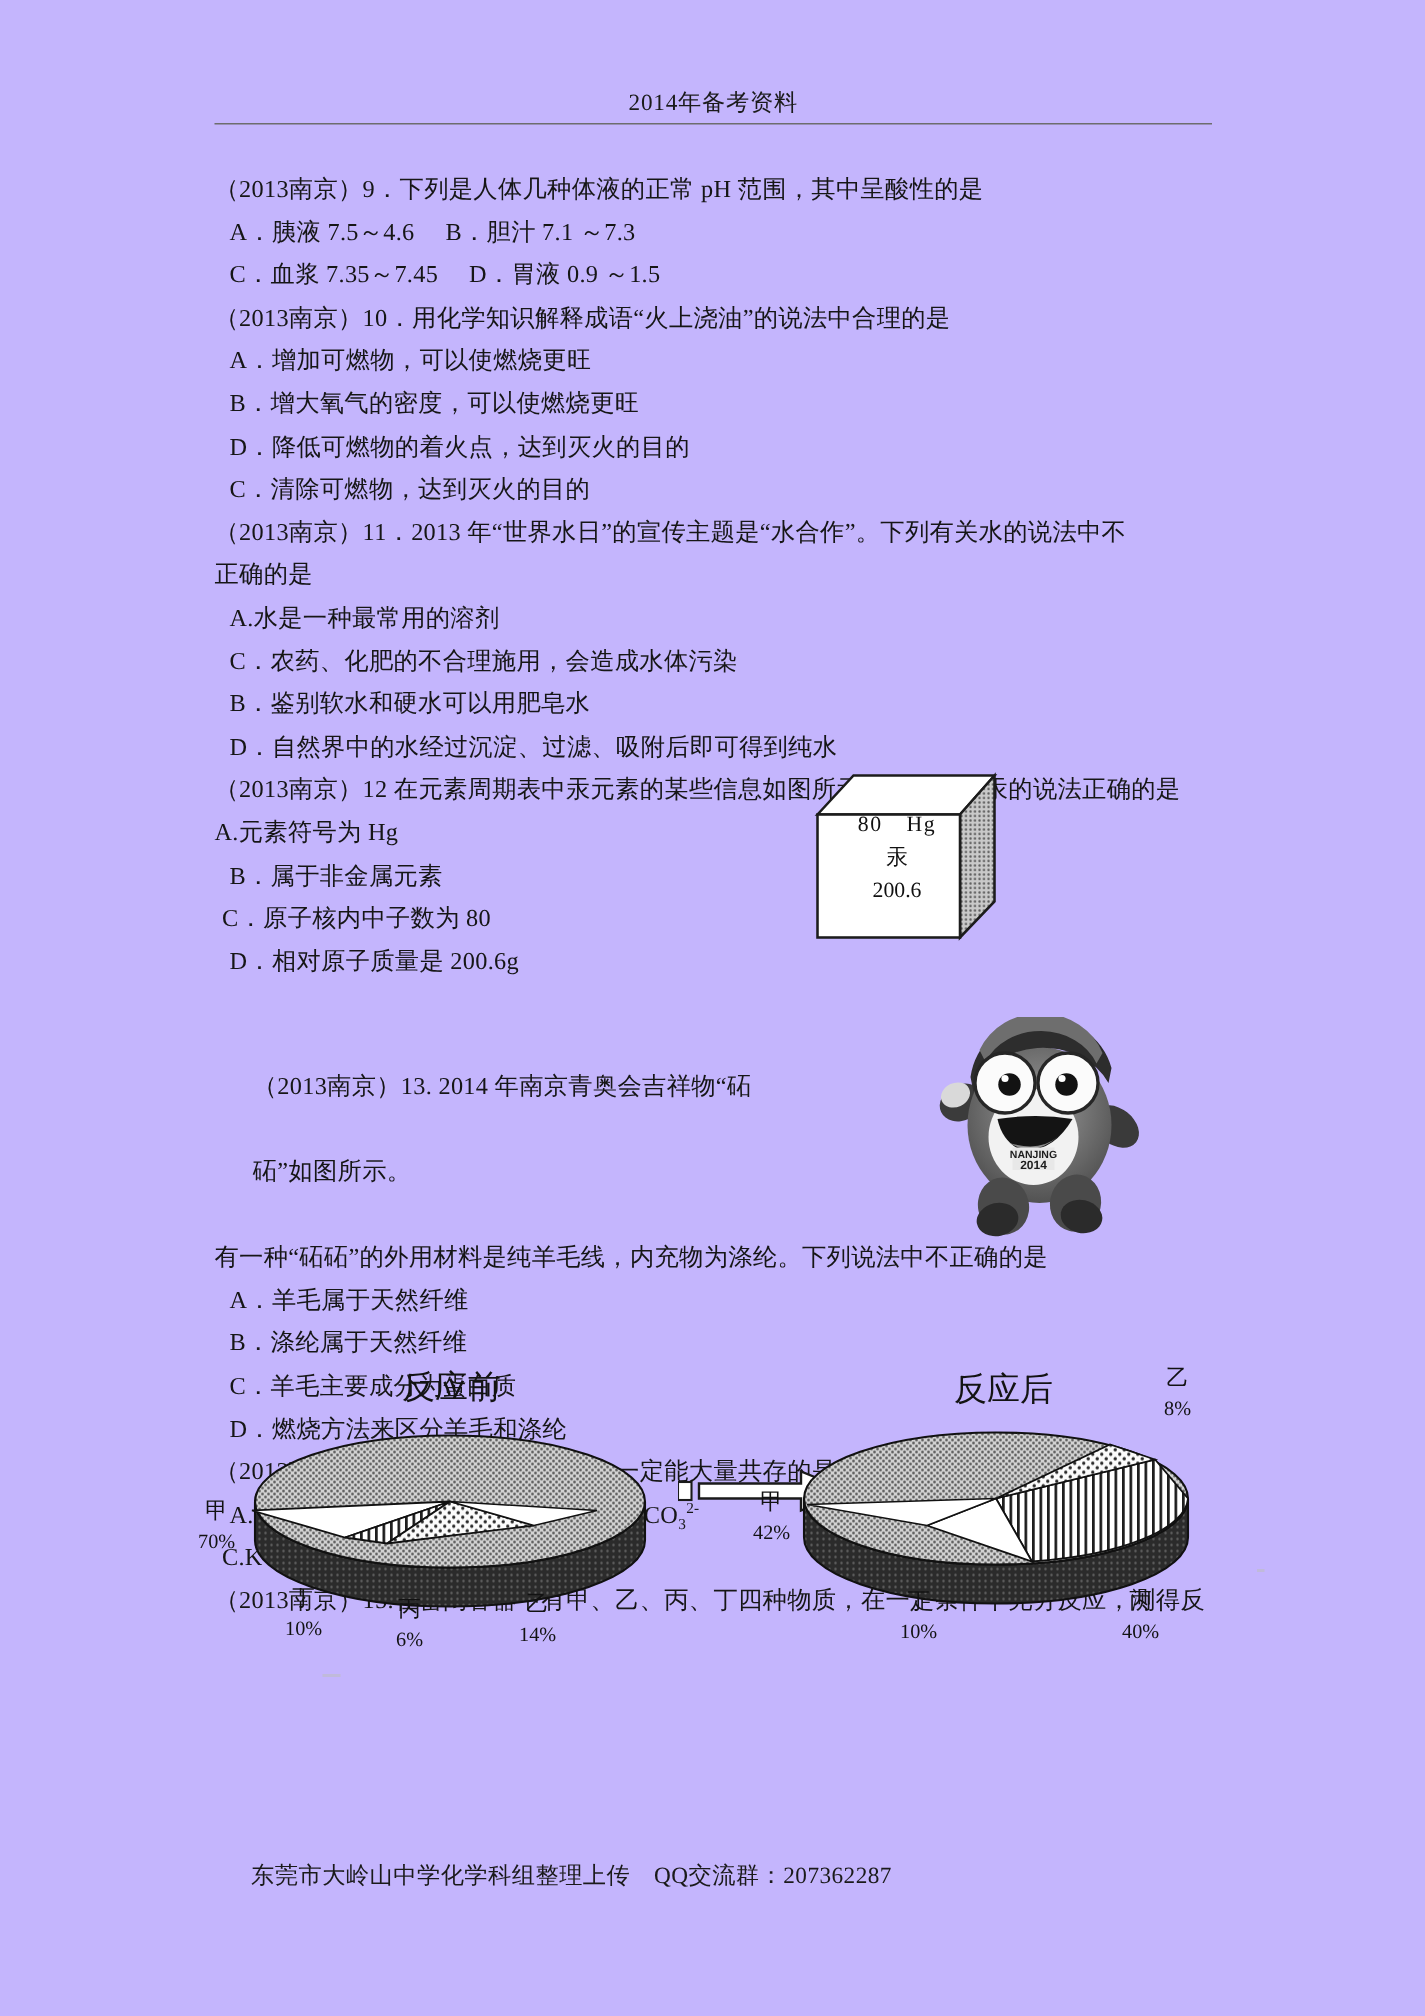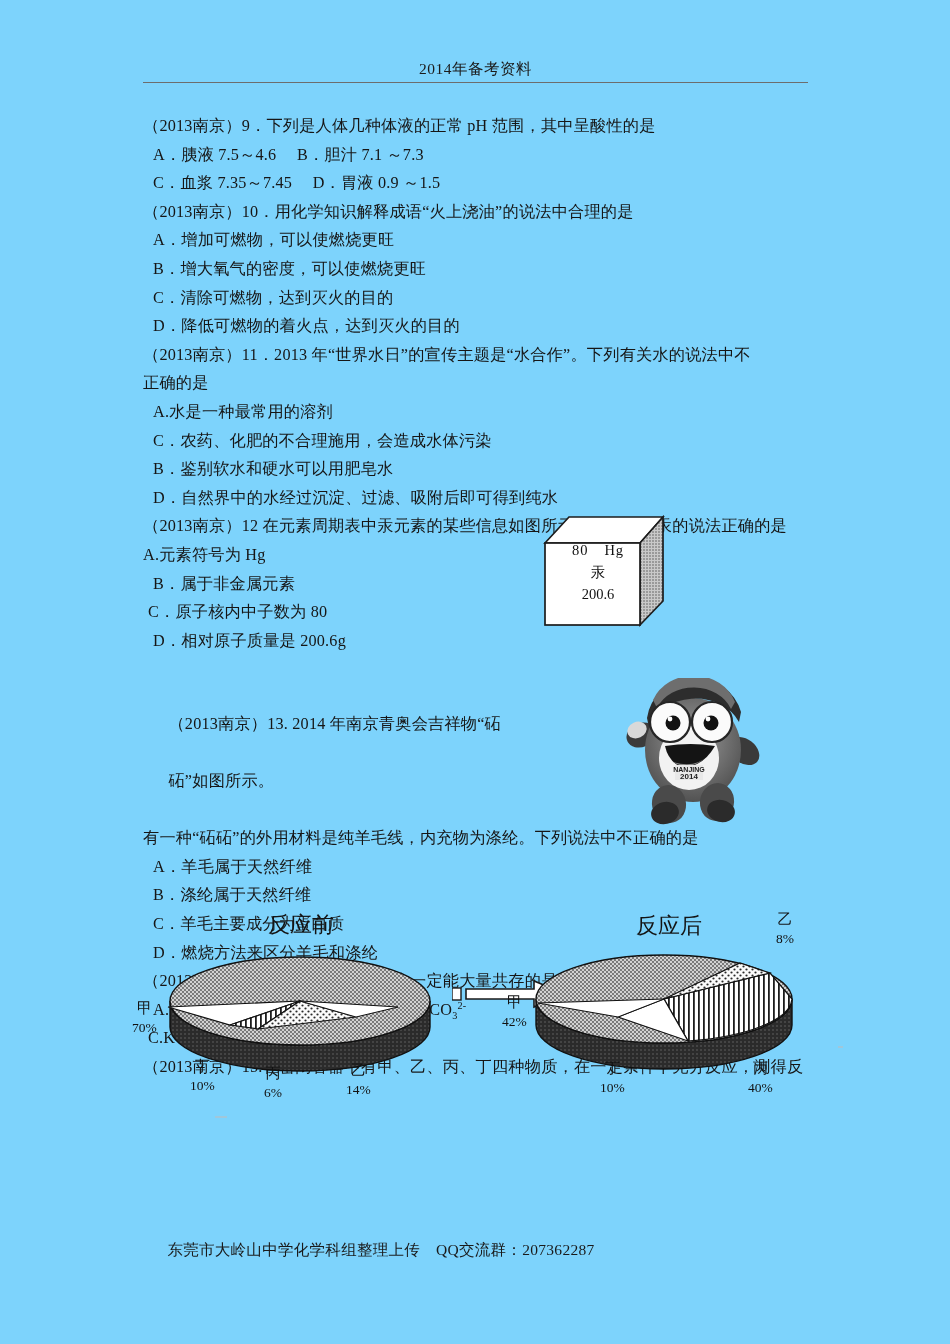--- a/index.html
+++ b/index.html
@@ -18,7 +18,7 @@
   .page {
     position: absolute;
     inset: 0;
-    background: #7dd3fc;
+    background: #c4b5fd;
     padding-left: 44px;
   }
   

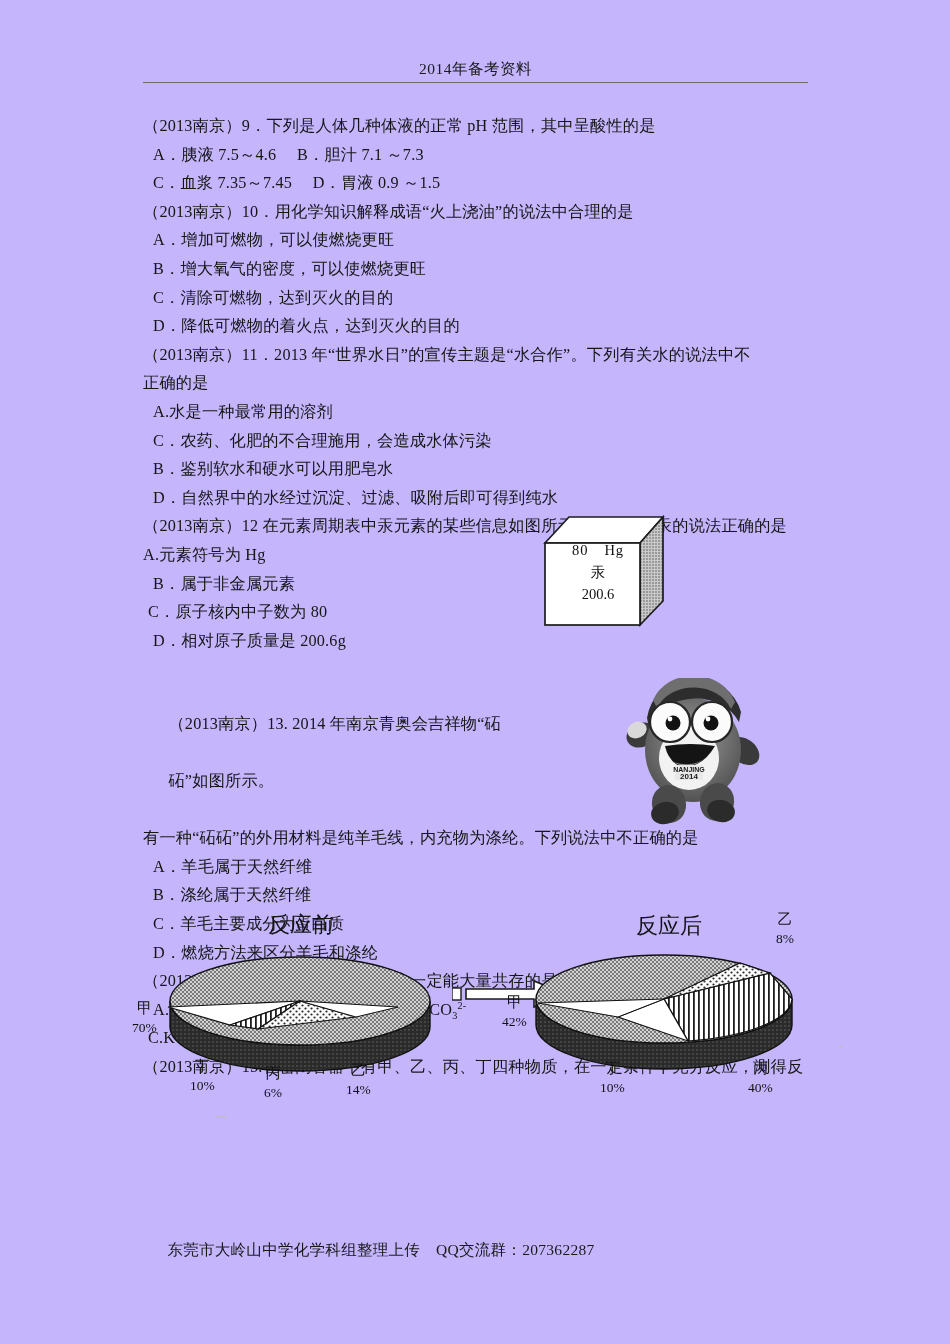--- a/index.html
+++ b/index.html
@@ -164,8 +164,8 @@
     <div class="line q-line">（2013南京）10．用化学知识解释成语“火上浇油”的说法中合理的是</div>
     <div class="line indent">A．增加可燃物，可以使燃烧更旺</div>
     <div class="line indent">B．增大氧气的密度，可以使燃烧更旺</div>
+    <div class="line indent">D．降低可燃物的着火点，达到灭火的目的</div>
     <div class="line indent">C．清除可燃物，达到灭火的目的</div>
-    <div class="line indent">D．降低可燃物的着火点，达到灭火的目的</div>
 
     <div class="line q-line">（2013南京）11．2013 年“世界水日”的宣传主题是“水合作”。下列有关水的说法中不</div>
     <div class="line">正确的是</div>

